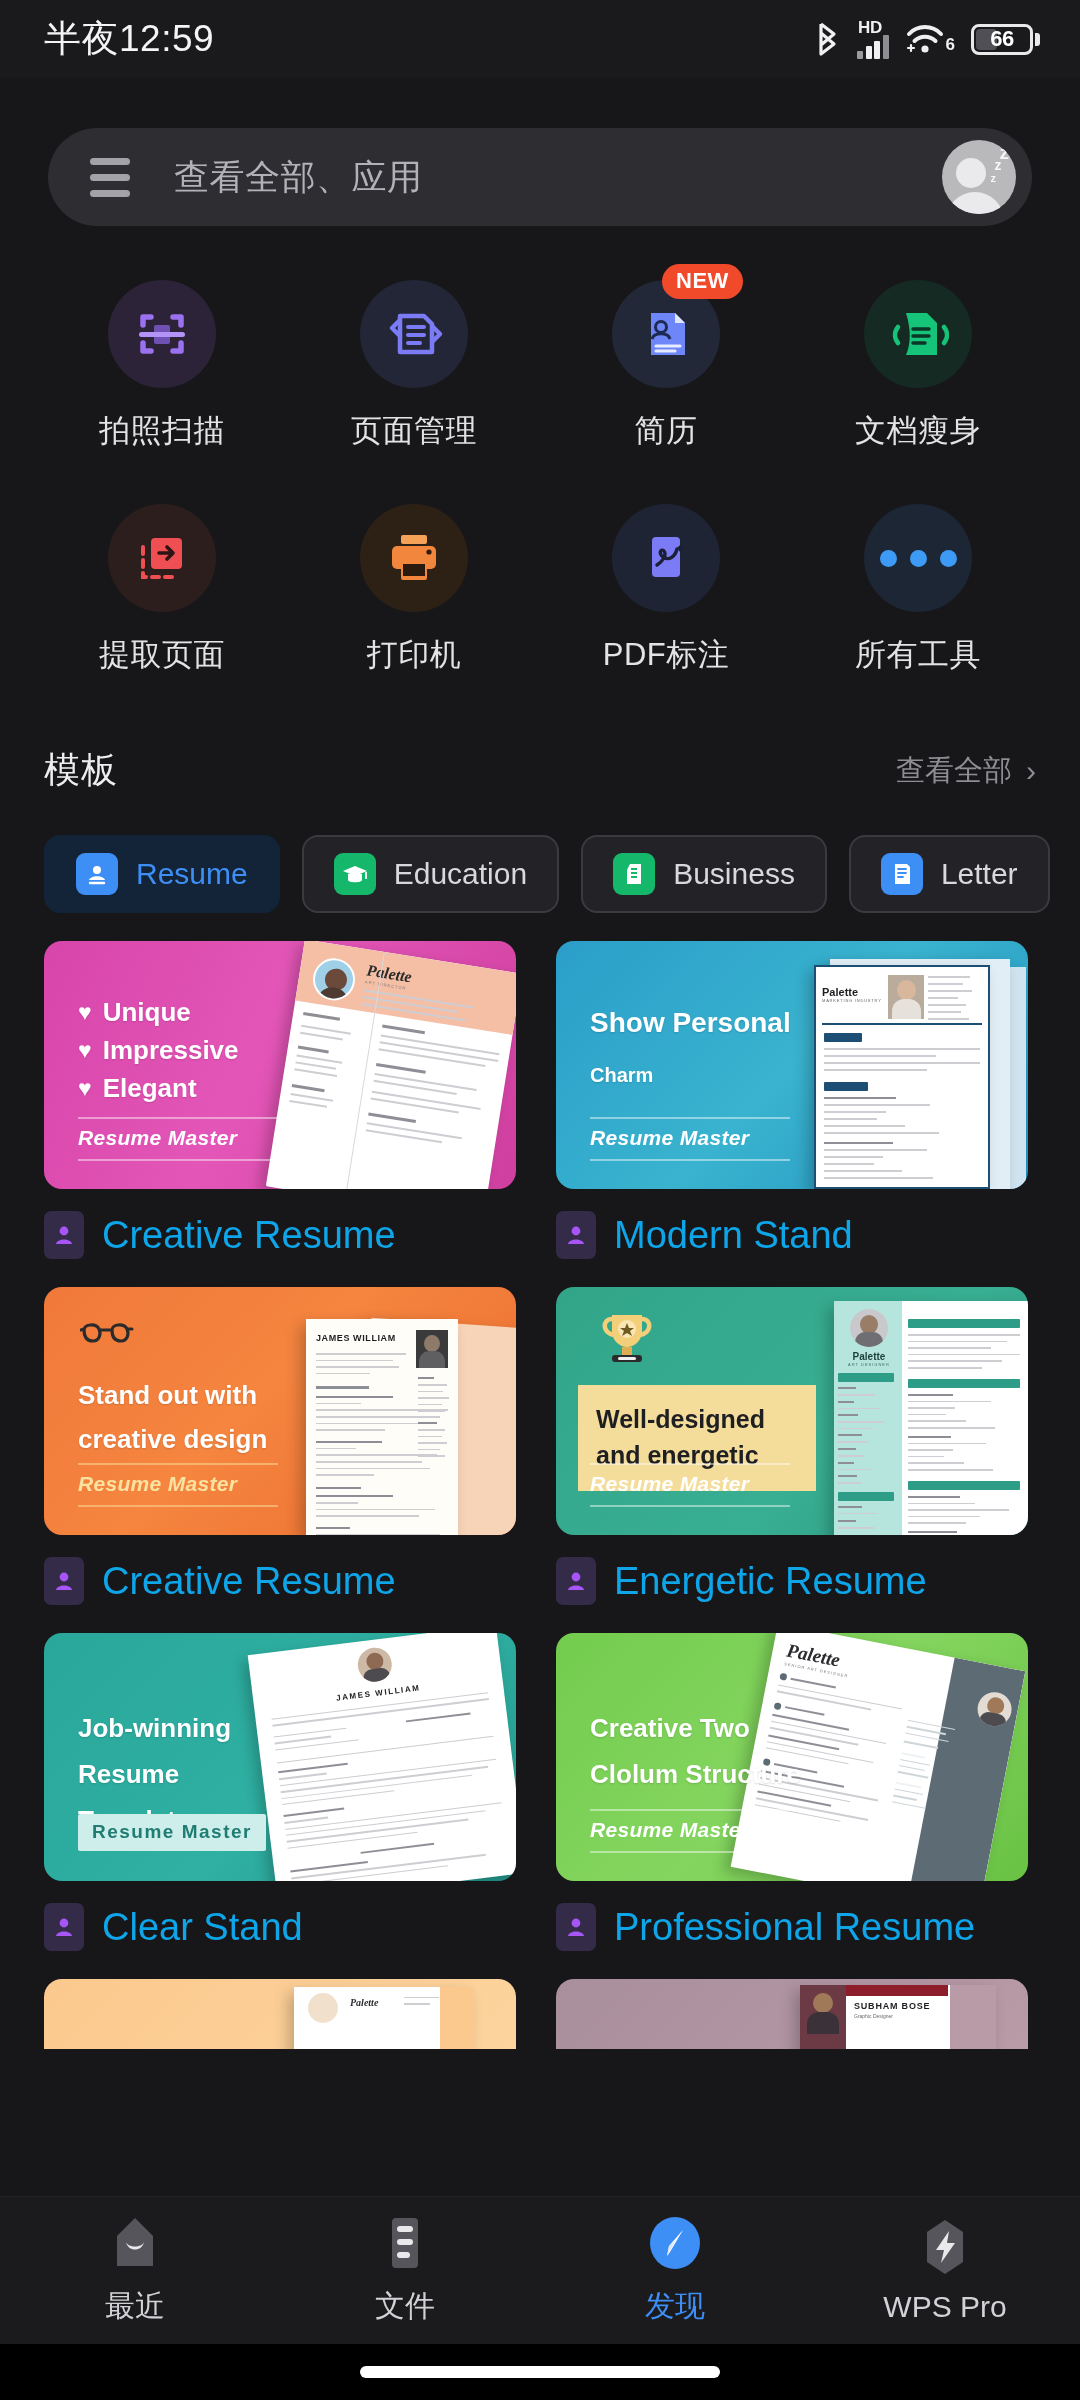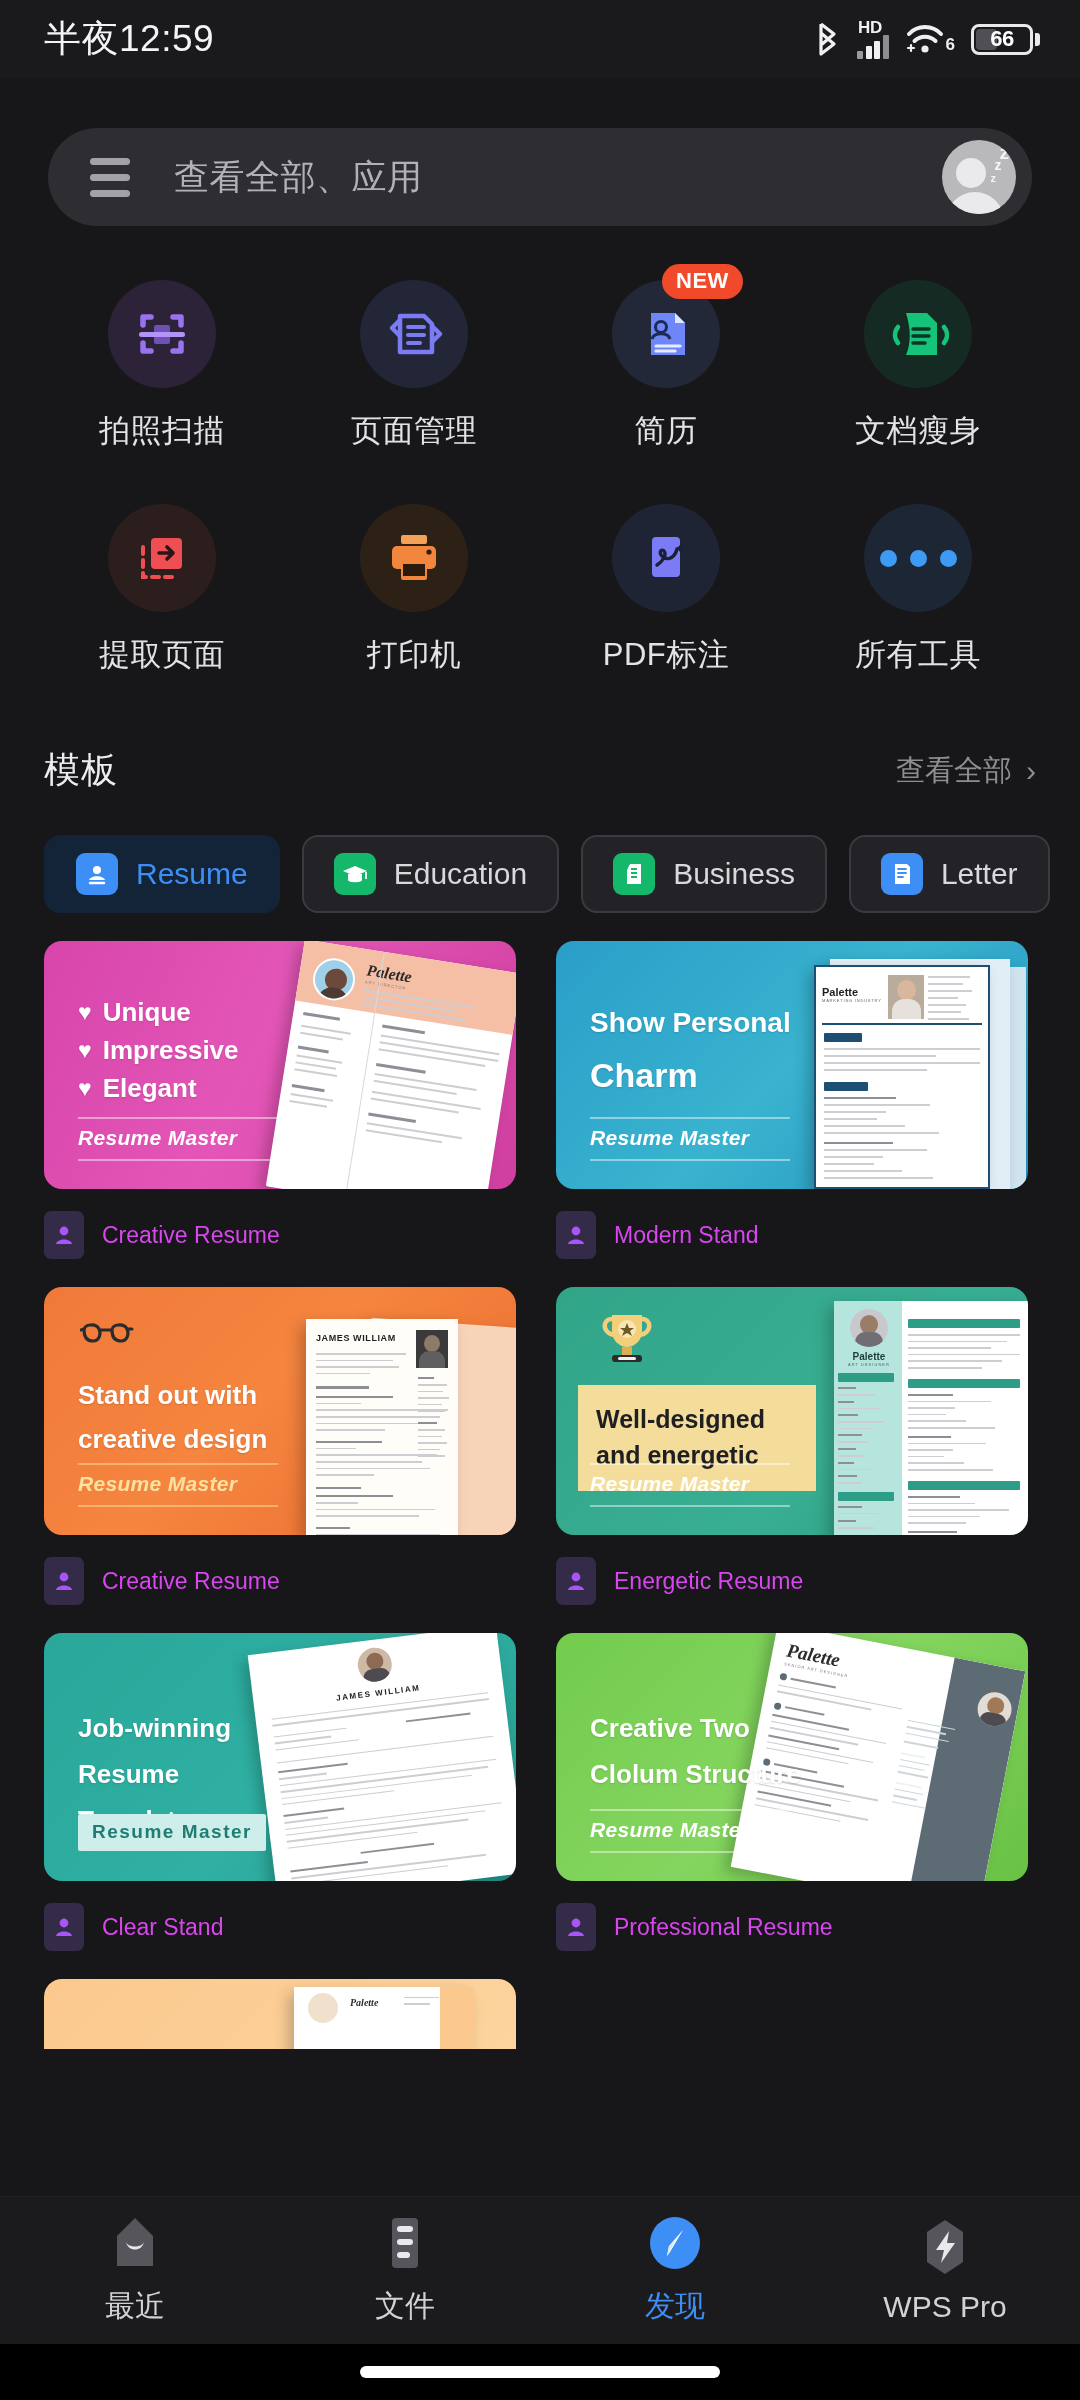--- a/index.html
+++ b/index.html
@@ -490,7 +490,7 @@
         </div>
         <div class="card-txt" style="right:215px;top:56px;">
           <div style="font-size:28px;line-height:52px;">Show Personal</div>
-          <div style="font-size:34px;line-height:52px;">Charm</div>
+          <div style="font-size:20px;line-height:52px;">Charm</div>
         </div>
         <div class="card-brand">Resume Master</div>
       </div>

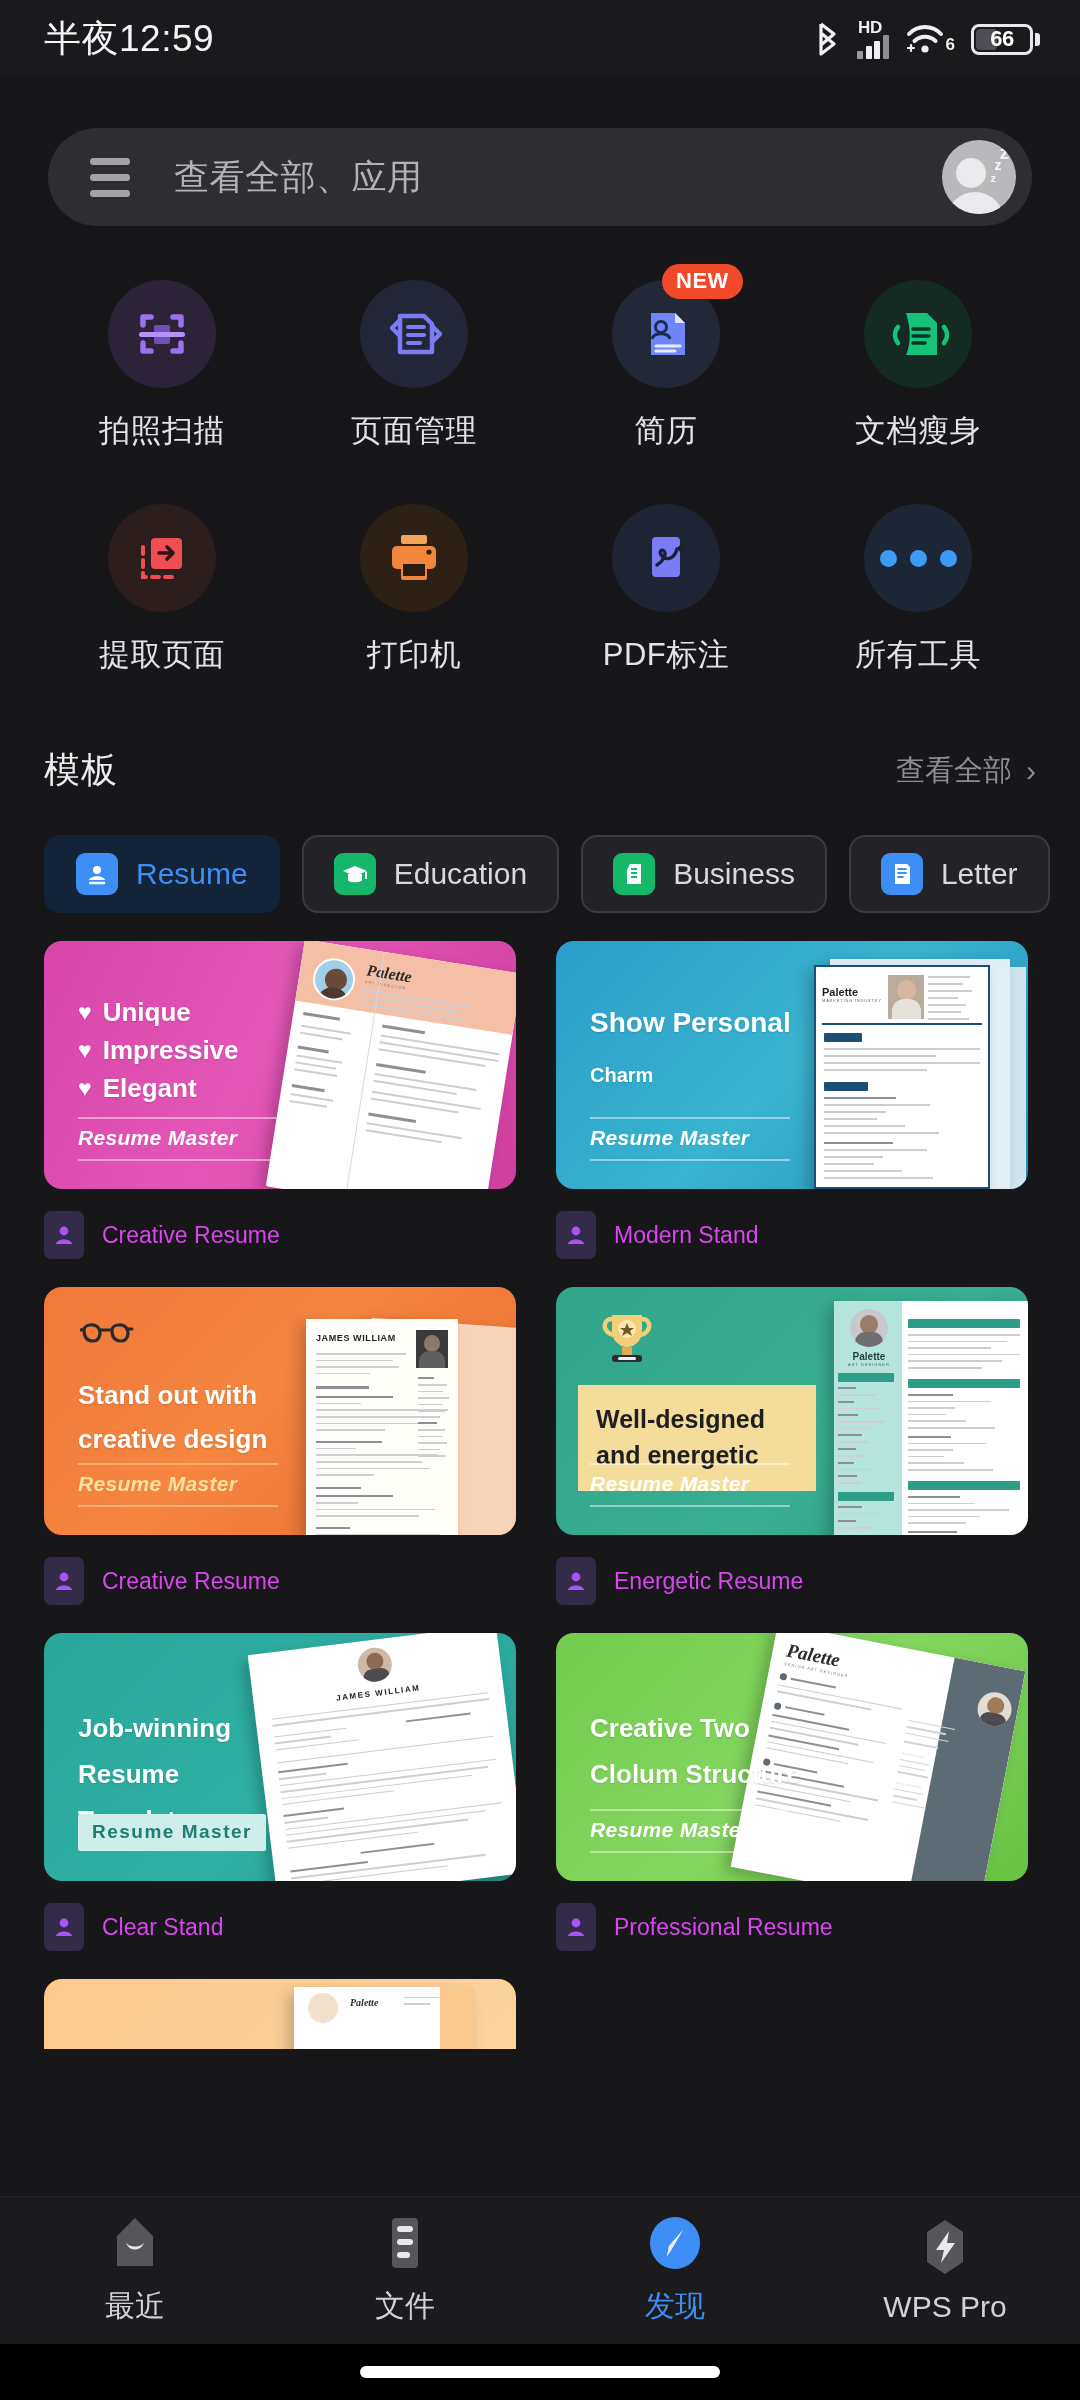--- a/index.html
+++ b/index.html
@@ -145,7 +145,7 @@
     width: 40px; height: 48px; border-radius: 7px; background: #332b47;
     display: flex; align-items: center; justify-content: center; flex: 0 0 auto;
   }
-  .cap-txt { color: #d946ef; font-size: 23px; }
+  .cap-txt { color: #0ea5e9; font-size: 38px; }
 
   
   .bottom-wrap { position: absolute; left: 0; right: 0; bottom: 0; }

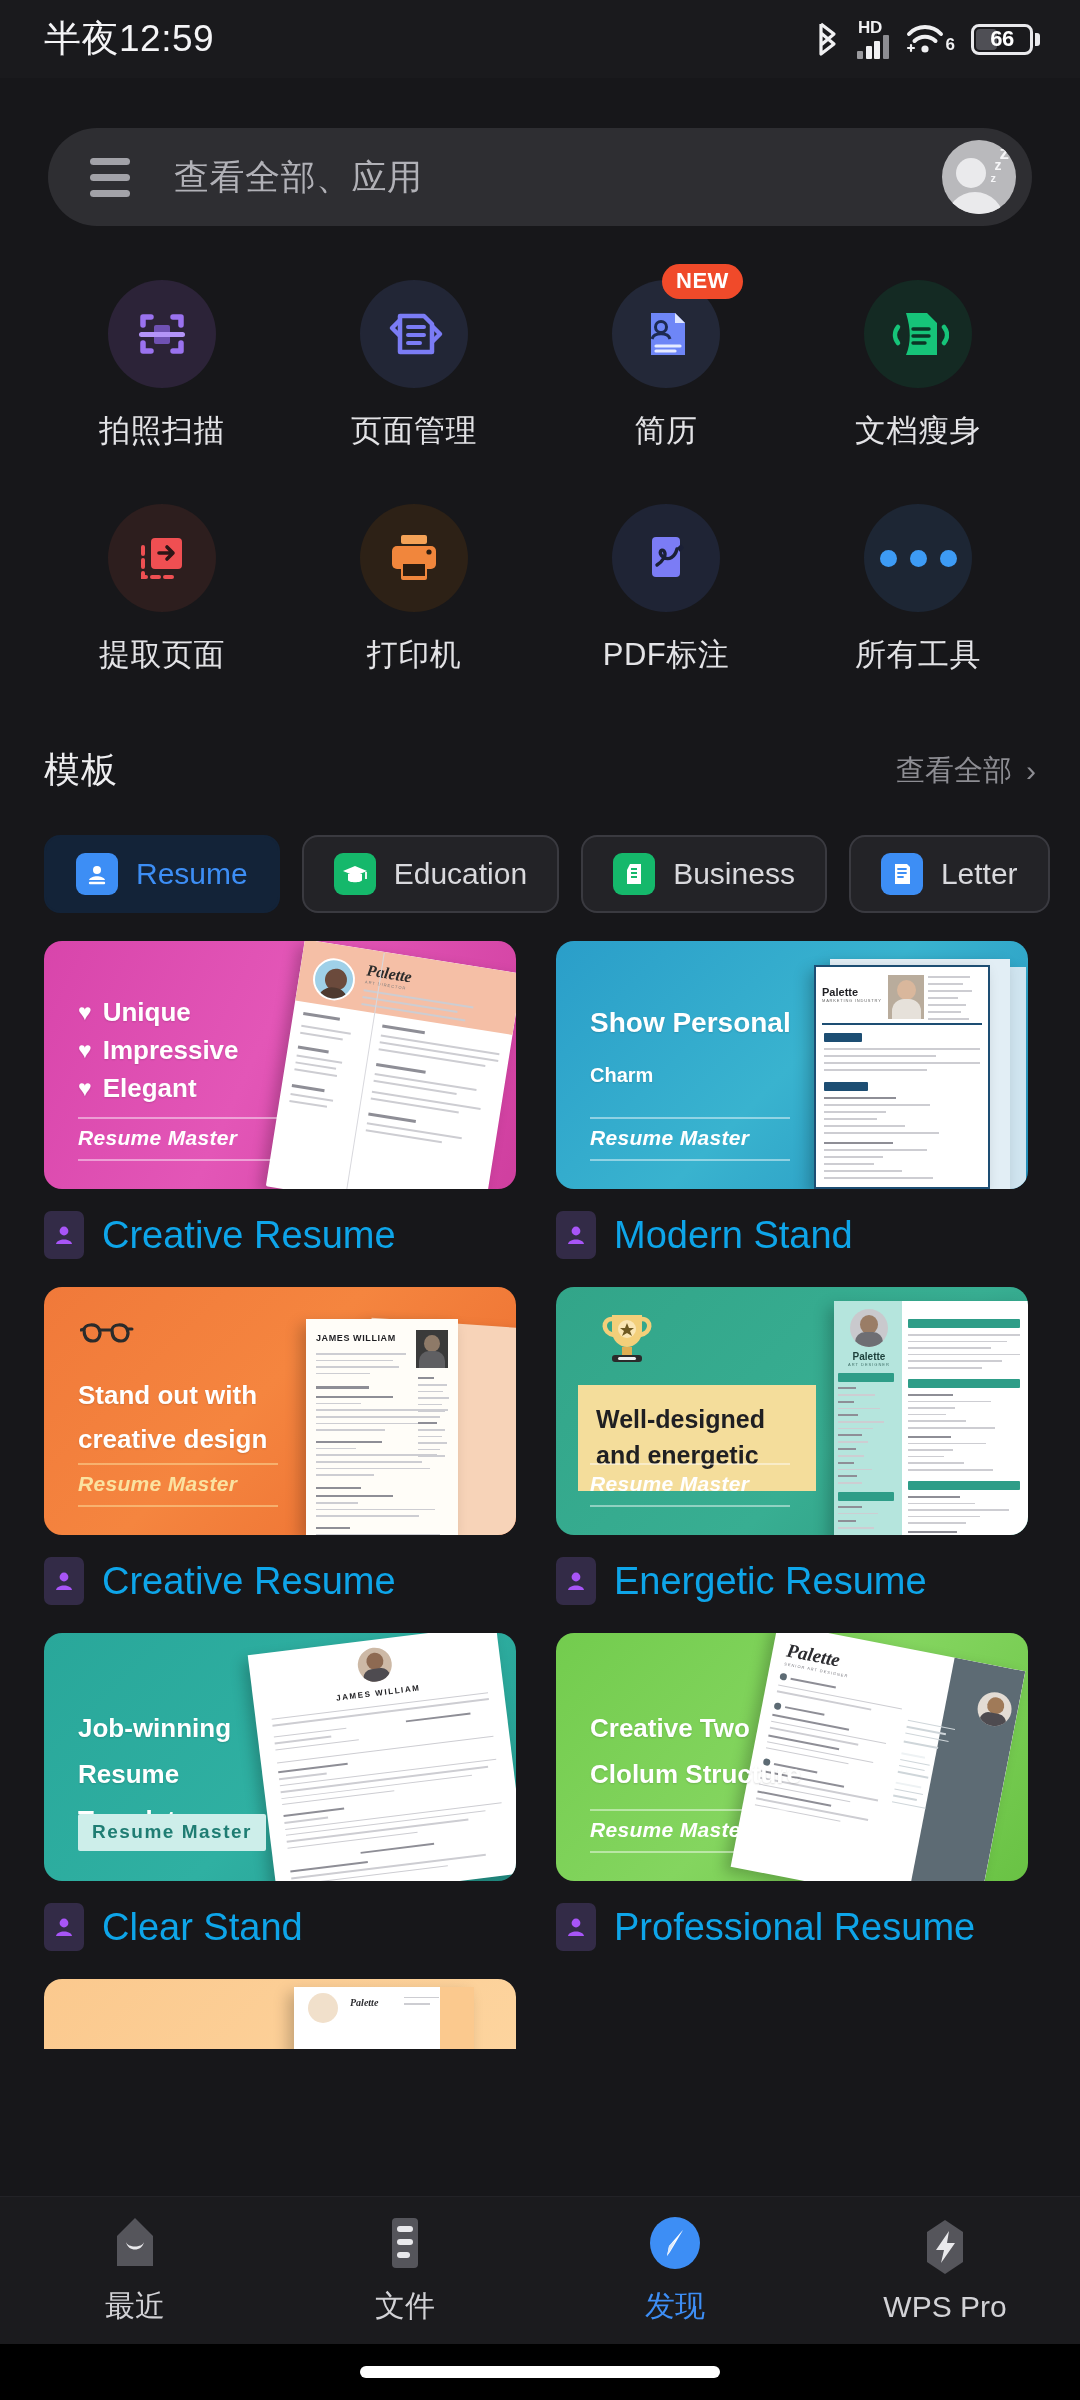--- a/index.html
+++ b/index.html
@@ -830,6 +830,20 @@
         </div>
       </div>
     </div>
+    <div class="card-cell">
+      <div class="card" style="height:70px;border-radius:18px 18px 0 0;background:linear-gradient(135deg,#a98e9c 0%,#b99aa7 100%)">
+        <div class="paper" style="left:244px;top:6px;width:196px;height:120px;">
+          <div style="position:absolute;left:0;top:0;width:46px;height:70px;background:#6b3a44;overflow:hidden;">
+            <div style="position:absolute;left:13px;top:8px;width:20px;height:20px;border-radius:50%;background:#a07a58;"></div>
+            <div style="position:absolute;left:7px;top:27px;width:32px;height:22px;border-radius:12px 12px 0 0;background:#3a3238;"></div>
+          </div>
+          <div style="position:absolute;left:46px;top:0;right:48px;height:11px;background:#8e1d2c;"></div>
+          <div style="position:absolute;left:54px;top:16px;font-size:9px;font-weight:700;color:#1e1e22;letter-spacing:.8px;">SUBHAM BOSE</div>
+          <div style="position:absolute;left:54px;top:28px;font-size:5px;color:#6a6a70;">Graphic Designer</div>
+          <div style="position:absolute;right:0;top:0;bottom:0;width:46px;background:#b99aa7;"></div>
+        </div>
+      </div>
+    </div>
   </div>
 
   <div class="bottom-wrap">

